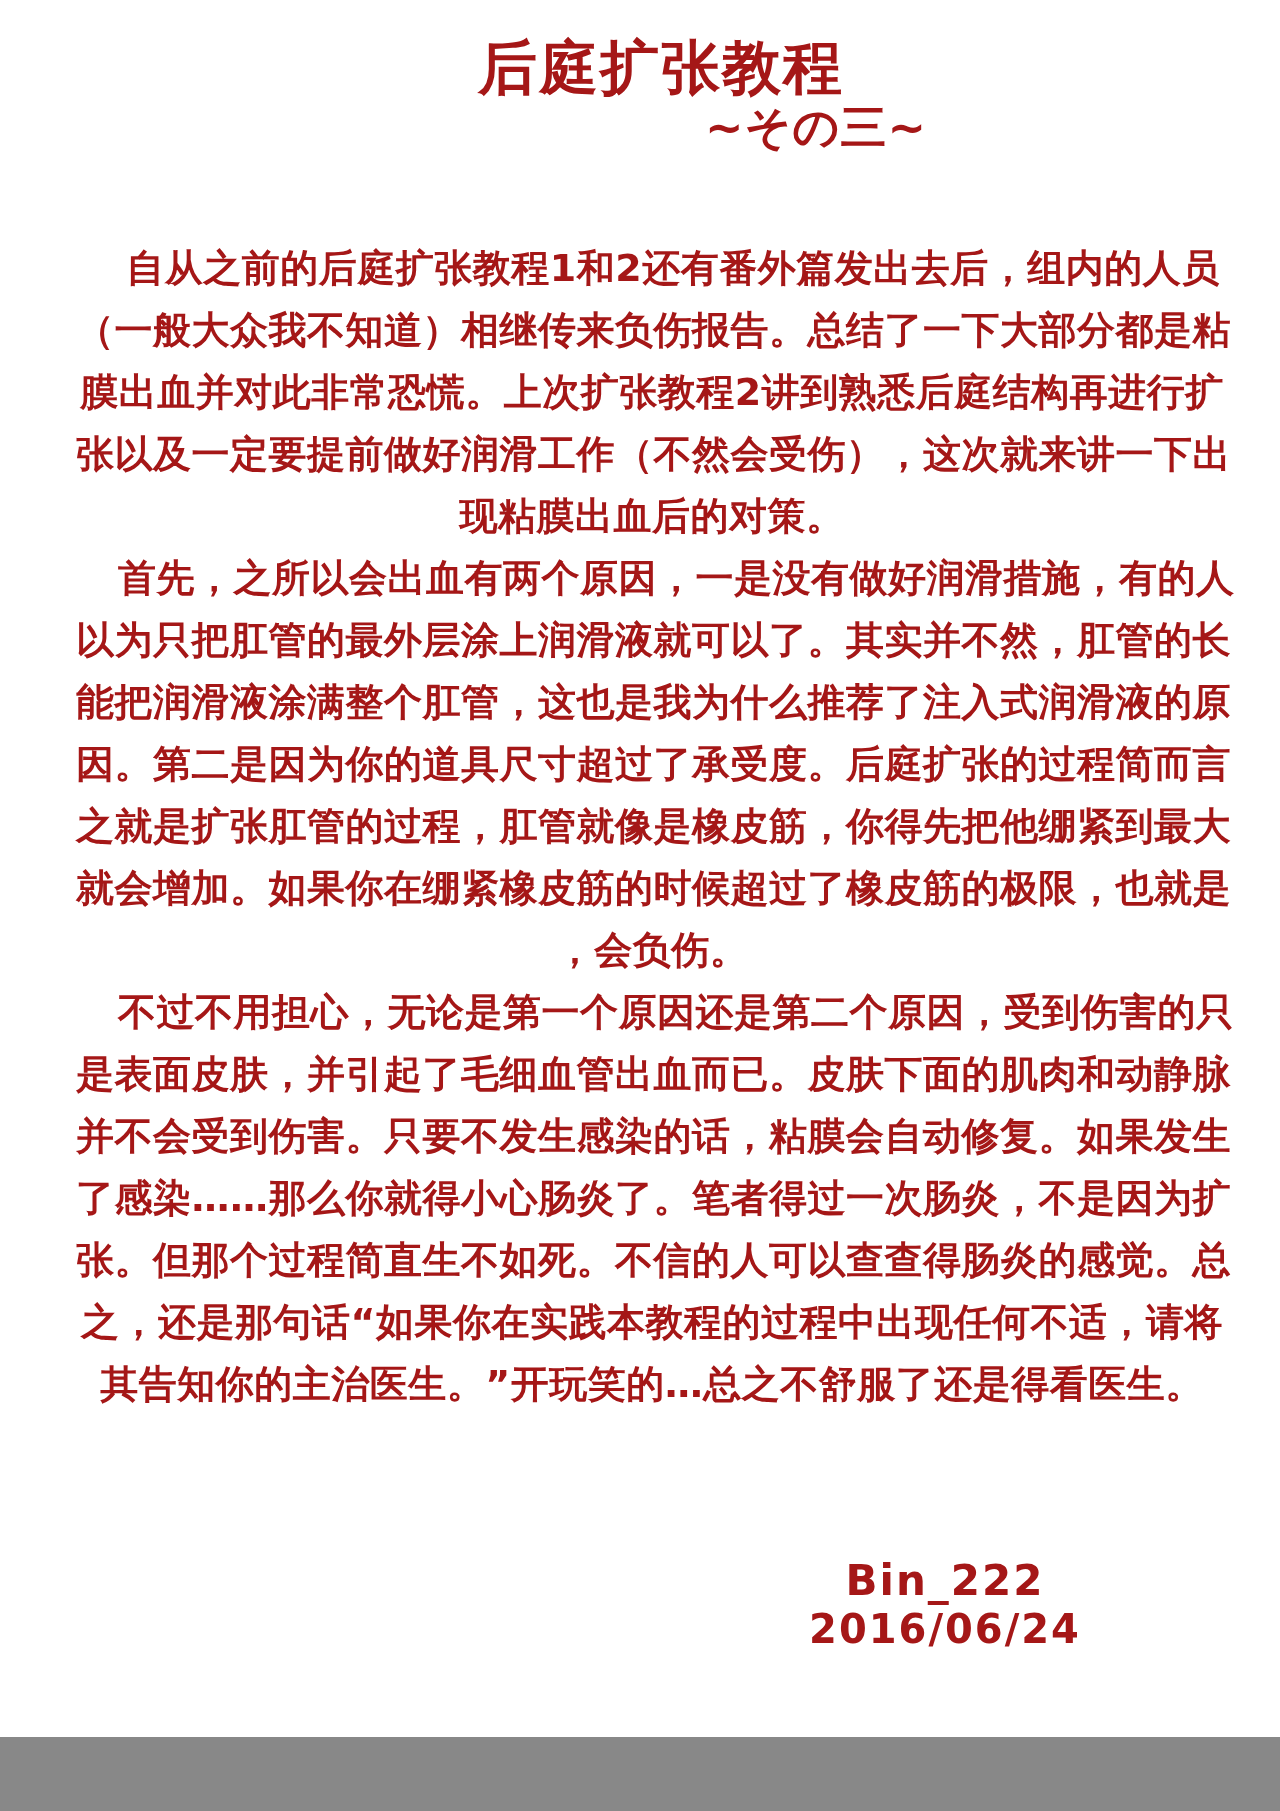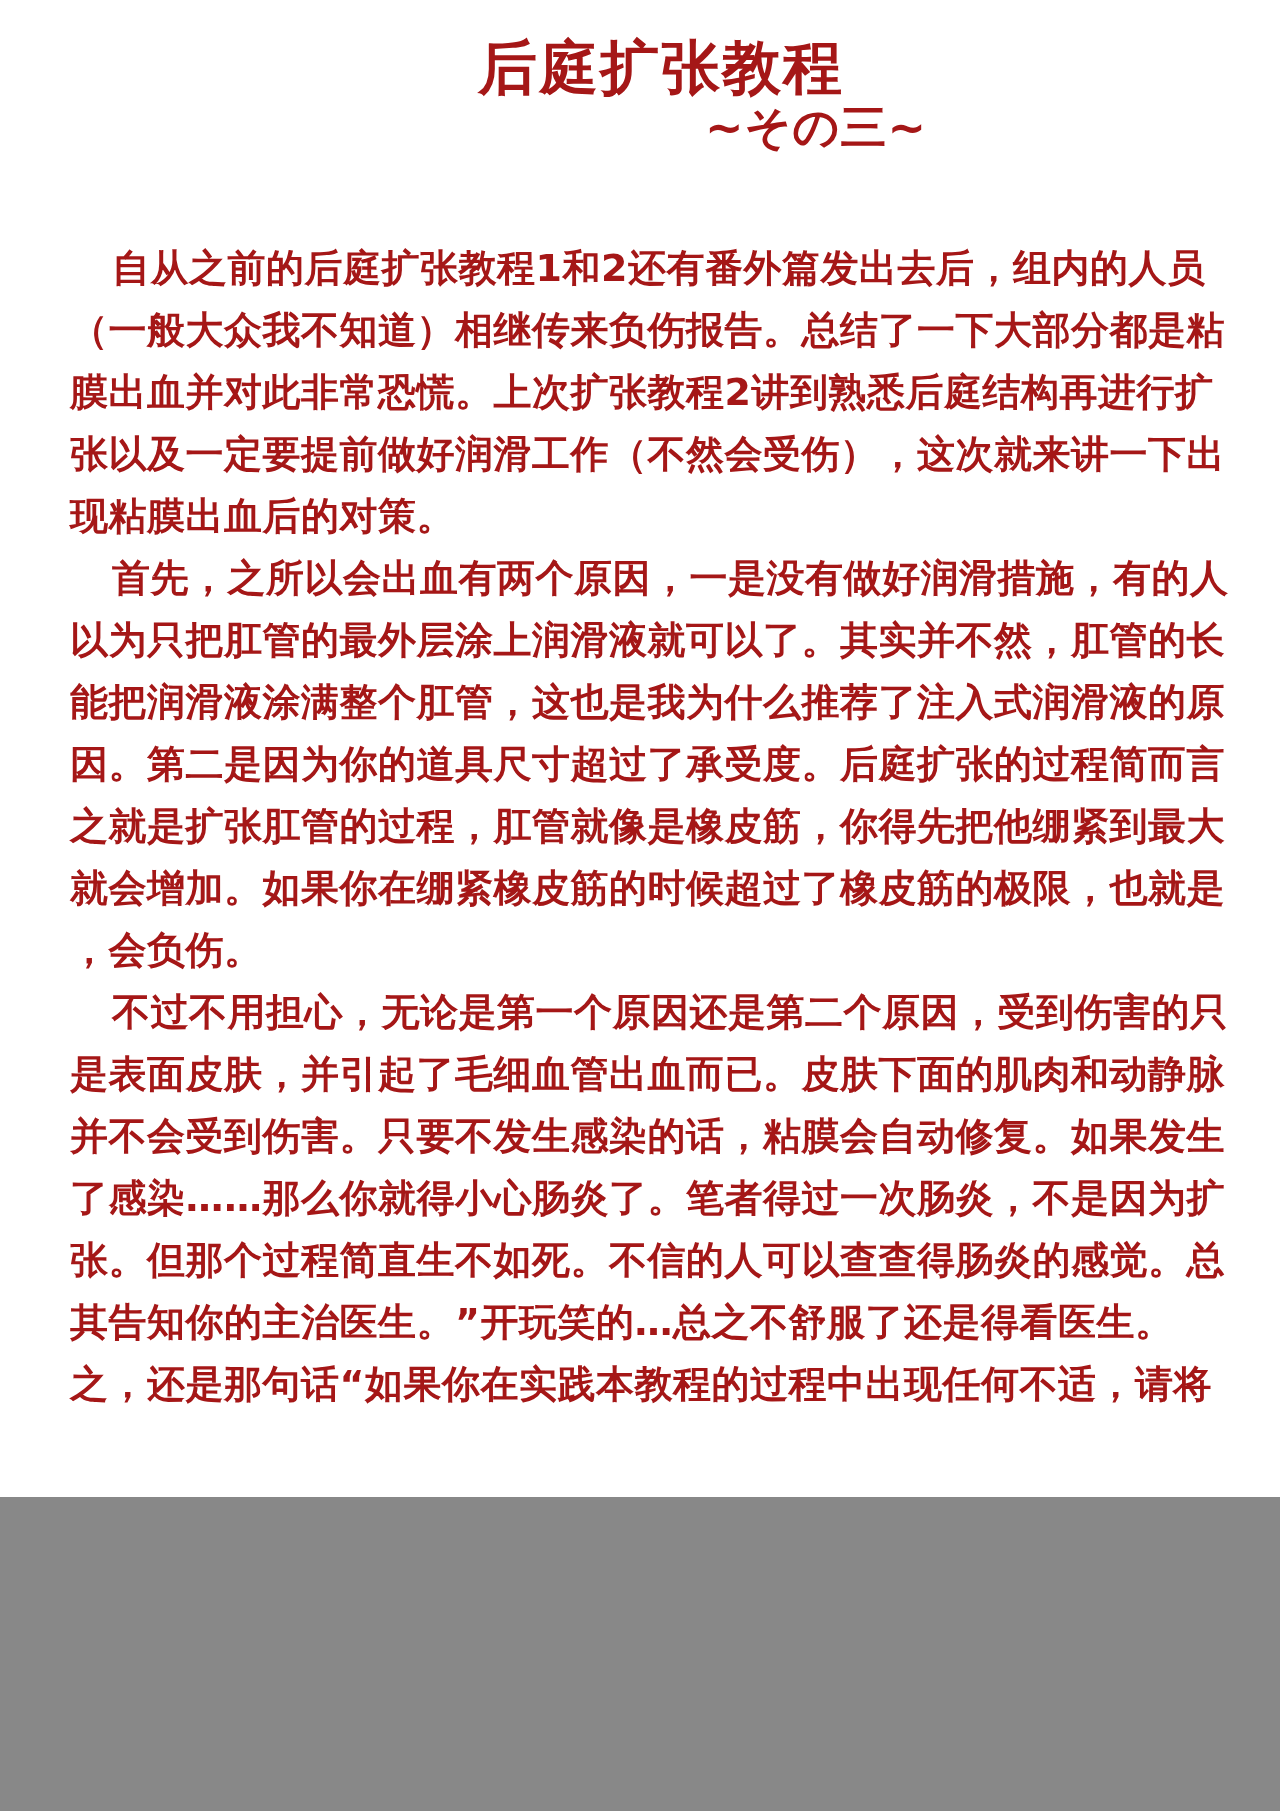--- a/index.html
+++ b/index.html
@@ -7,7 +7,7 @@
   .page {
     position: relative;
     width: 1280px;
-    height: 1497px;
+    height: 1737px;
     margin: 0 auto;
     background: #ffffff;
     overflow: hidden;

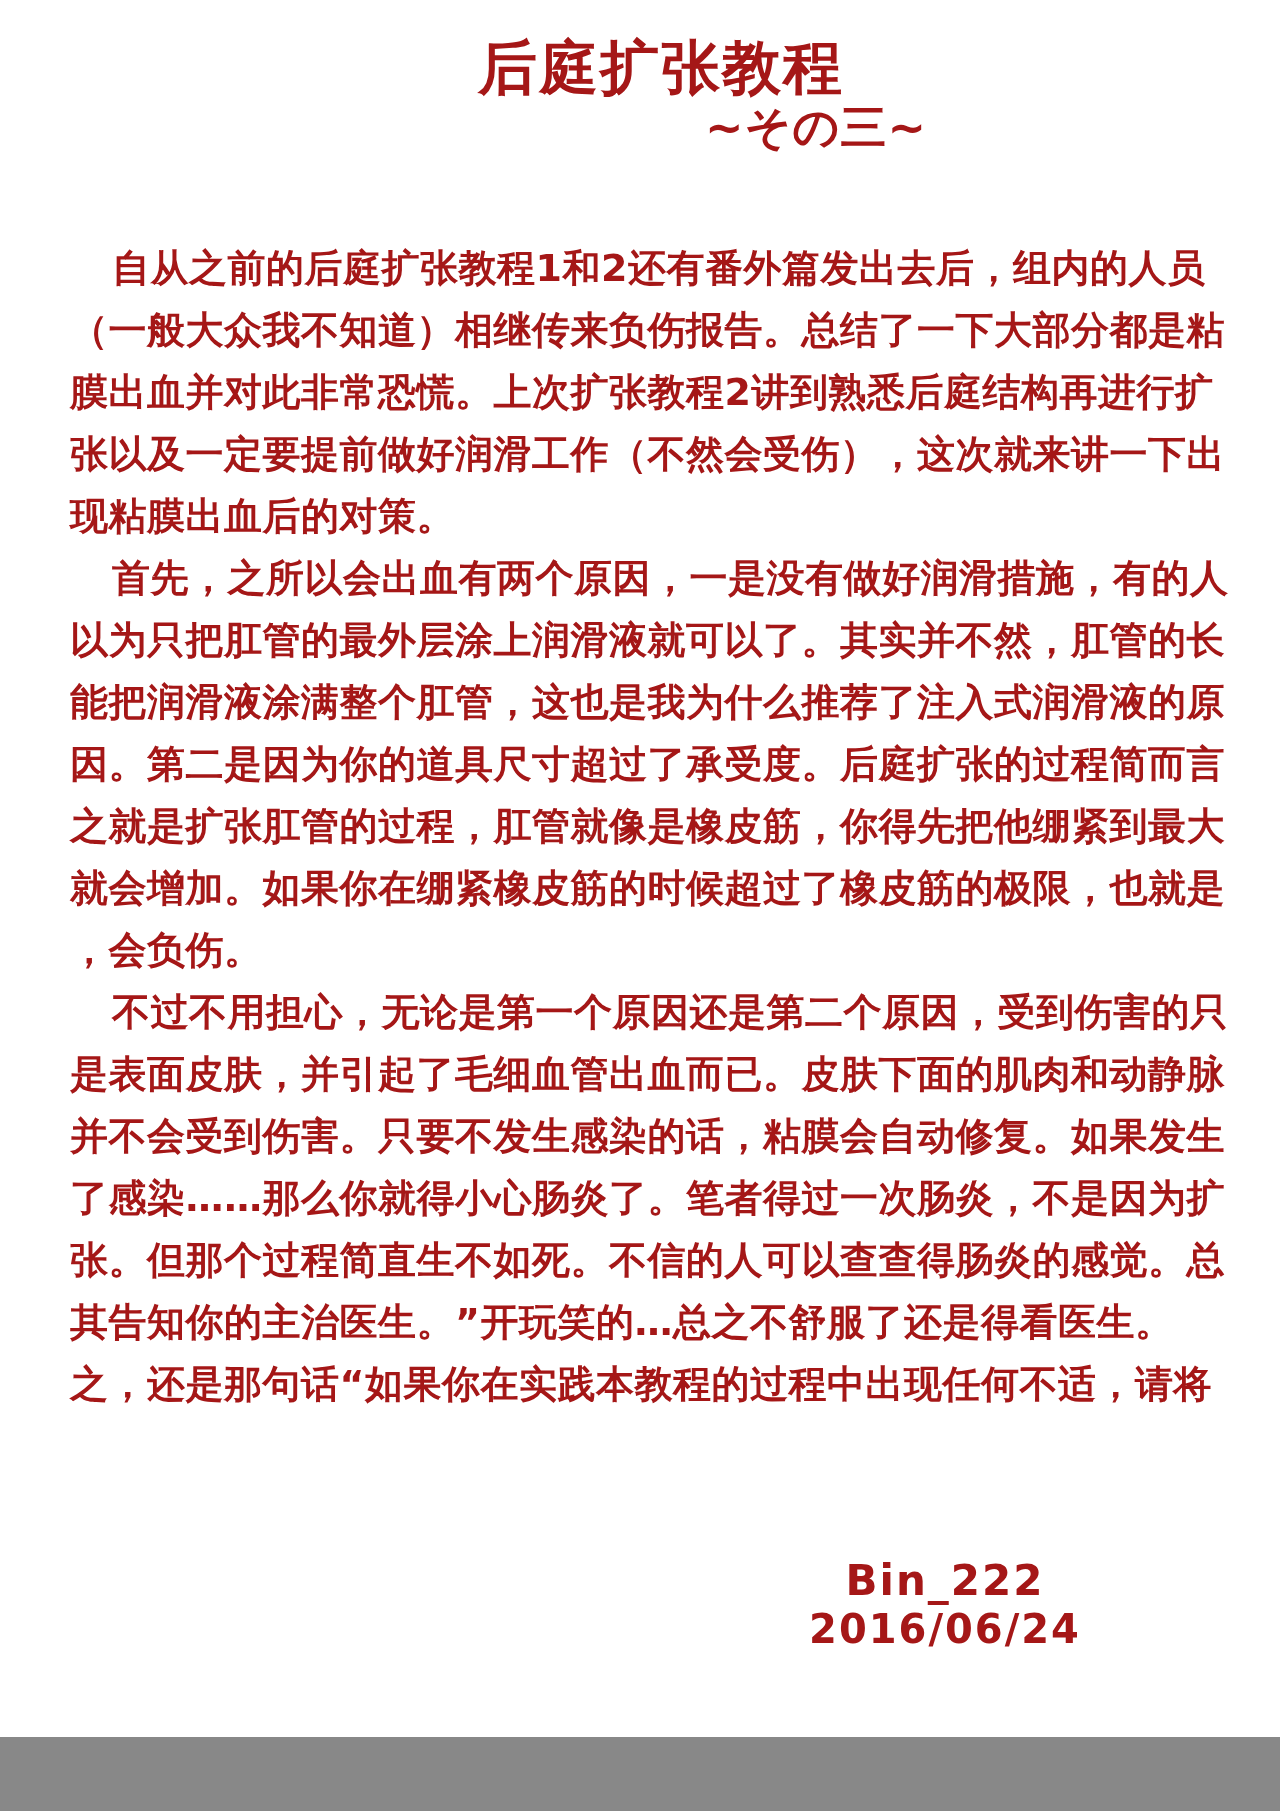--- a/index.html
+++ b/index.html
@@ -44,8 +44,9 @@
   .body-text {
     position: absolute;
     top: 237px;
-    left: 70px;
+    left: 76px;
     width: 1152px;
+    text-align: center;
   }
   .line {
     height: 62px;

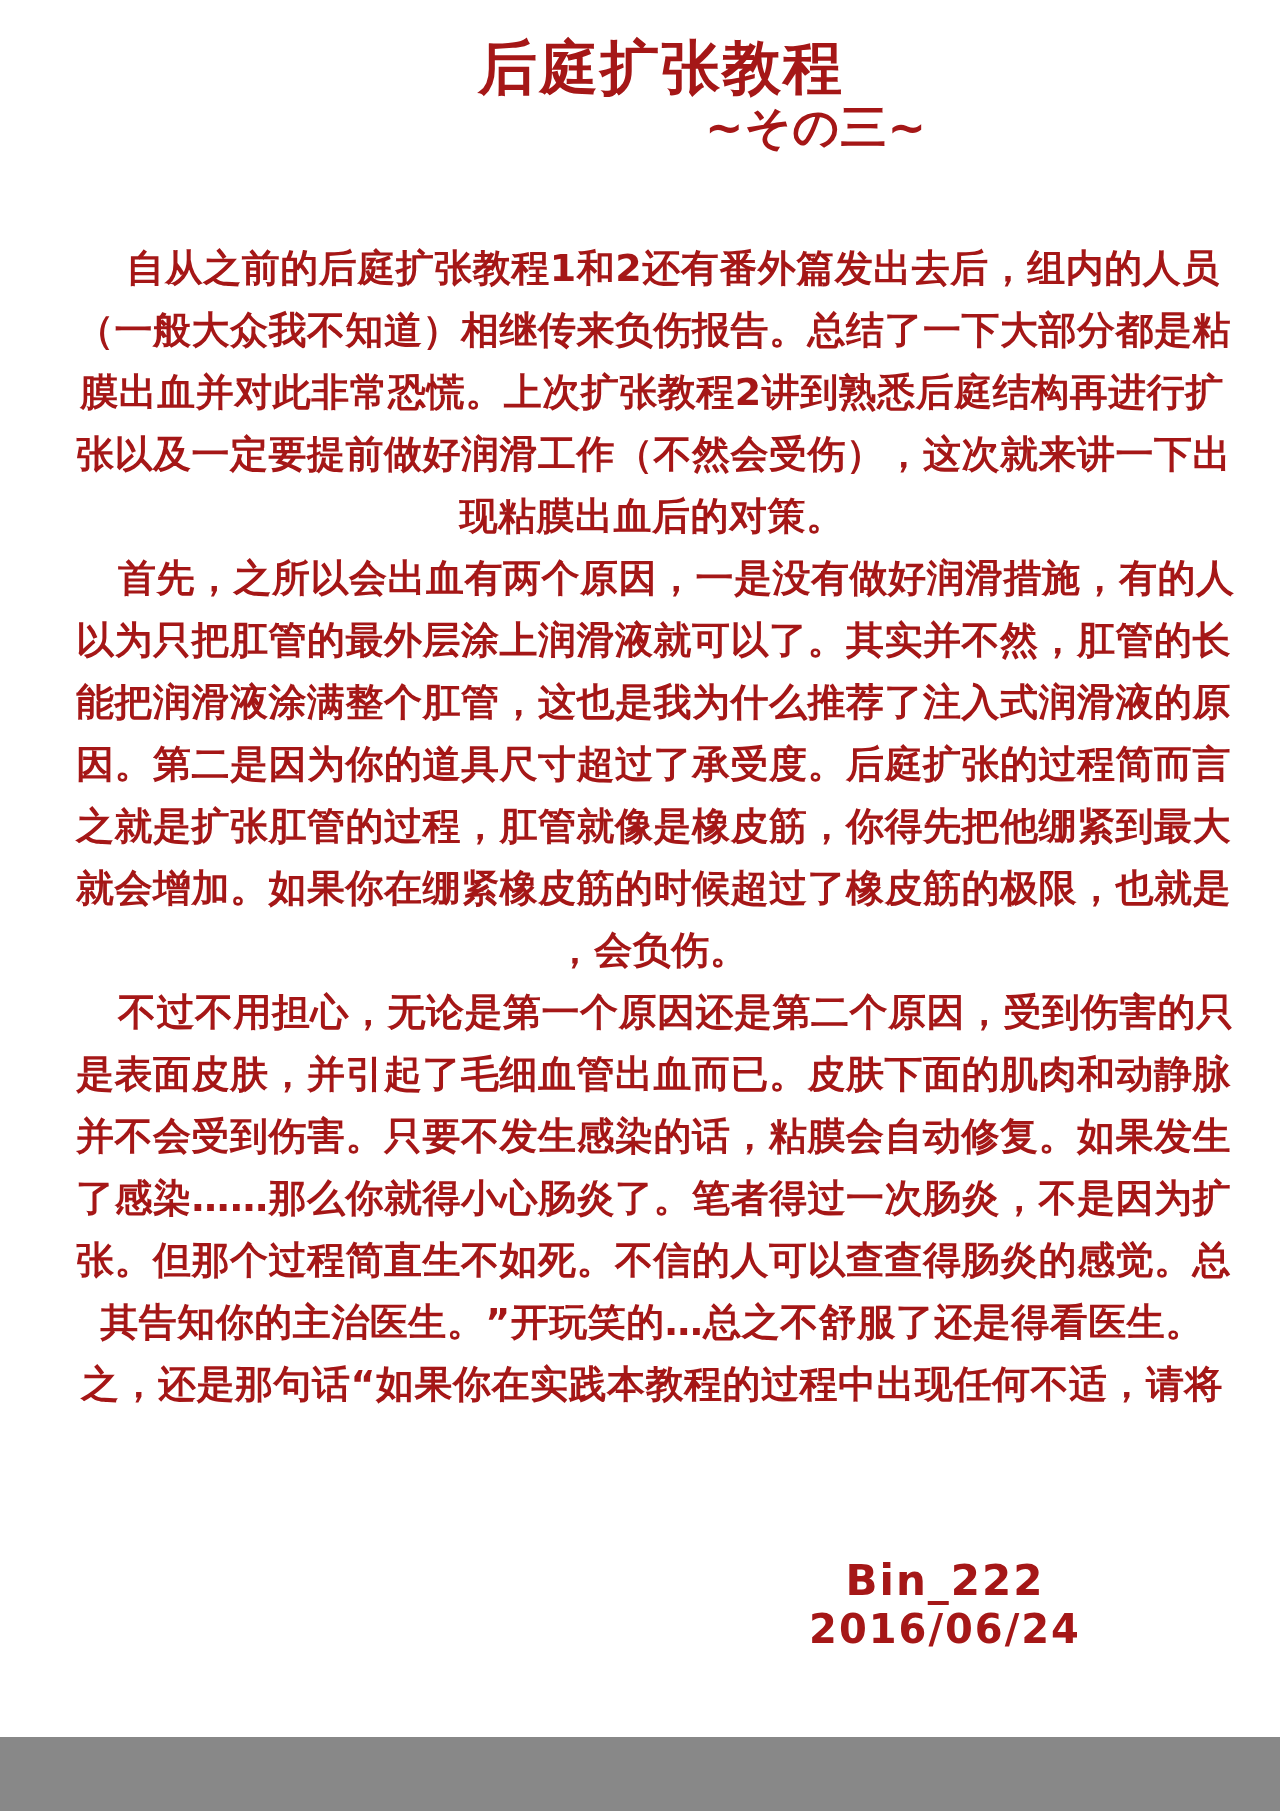--- a/index.html
+++ b/index.html
@@ -103,8 +103,8 @@
     <div class="line">并不会受到伤害。只要不发生感染的话，粘膜会自动修复。如果发生</div>
     <div class="line">了感染……那么你就得小心肠炎了。笔者得过一次肠炎，不是因为扩</div>
     <div class="line">张。但那个过程简直生不如死。不信的人可以查查得肠炎的感觉。总</div>
+    <div class="line">之，还是那句话“如果你在实践本教程的过程中出现任何不适，请将</div>
     <div class="line">其告知你的主治医生。”开玩笑的…总之不舒服了还是得看医生。</div>
-    <div class="line">之，还是那句话“如果你在实践本教程的过程中出现任何不适，请将</div>
   </div>
 
   <div class="signature">

